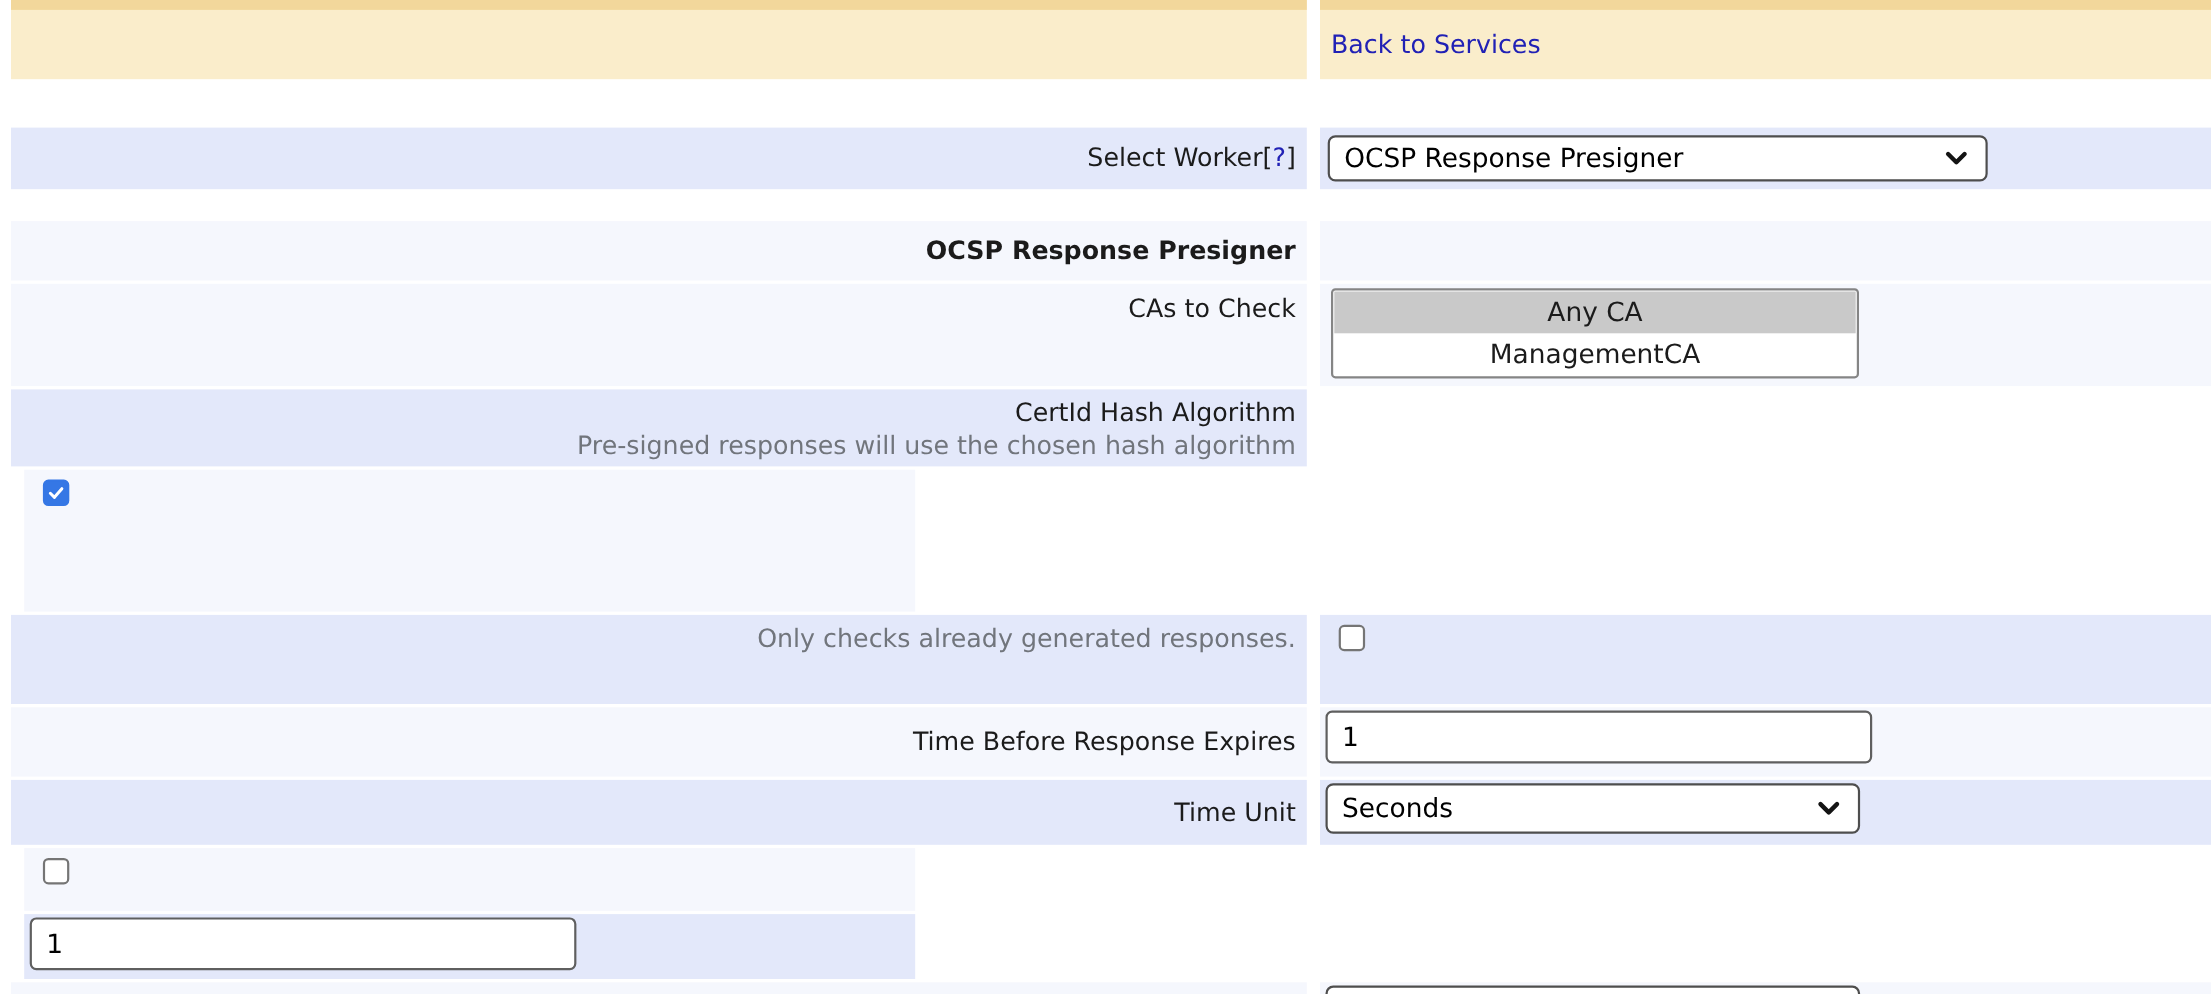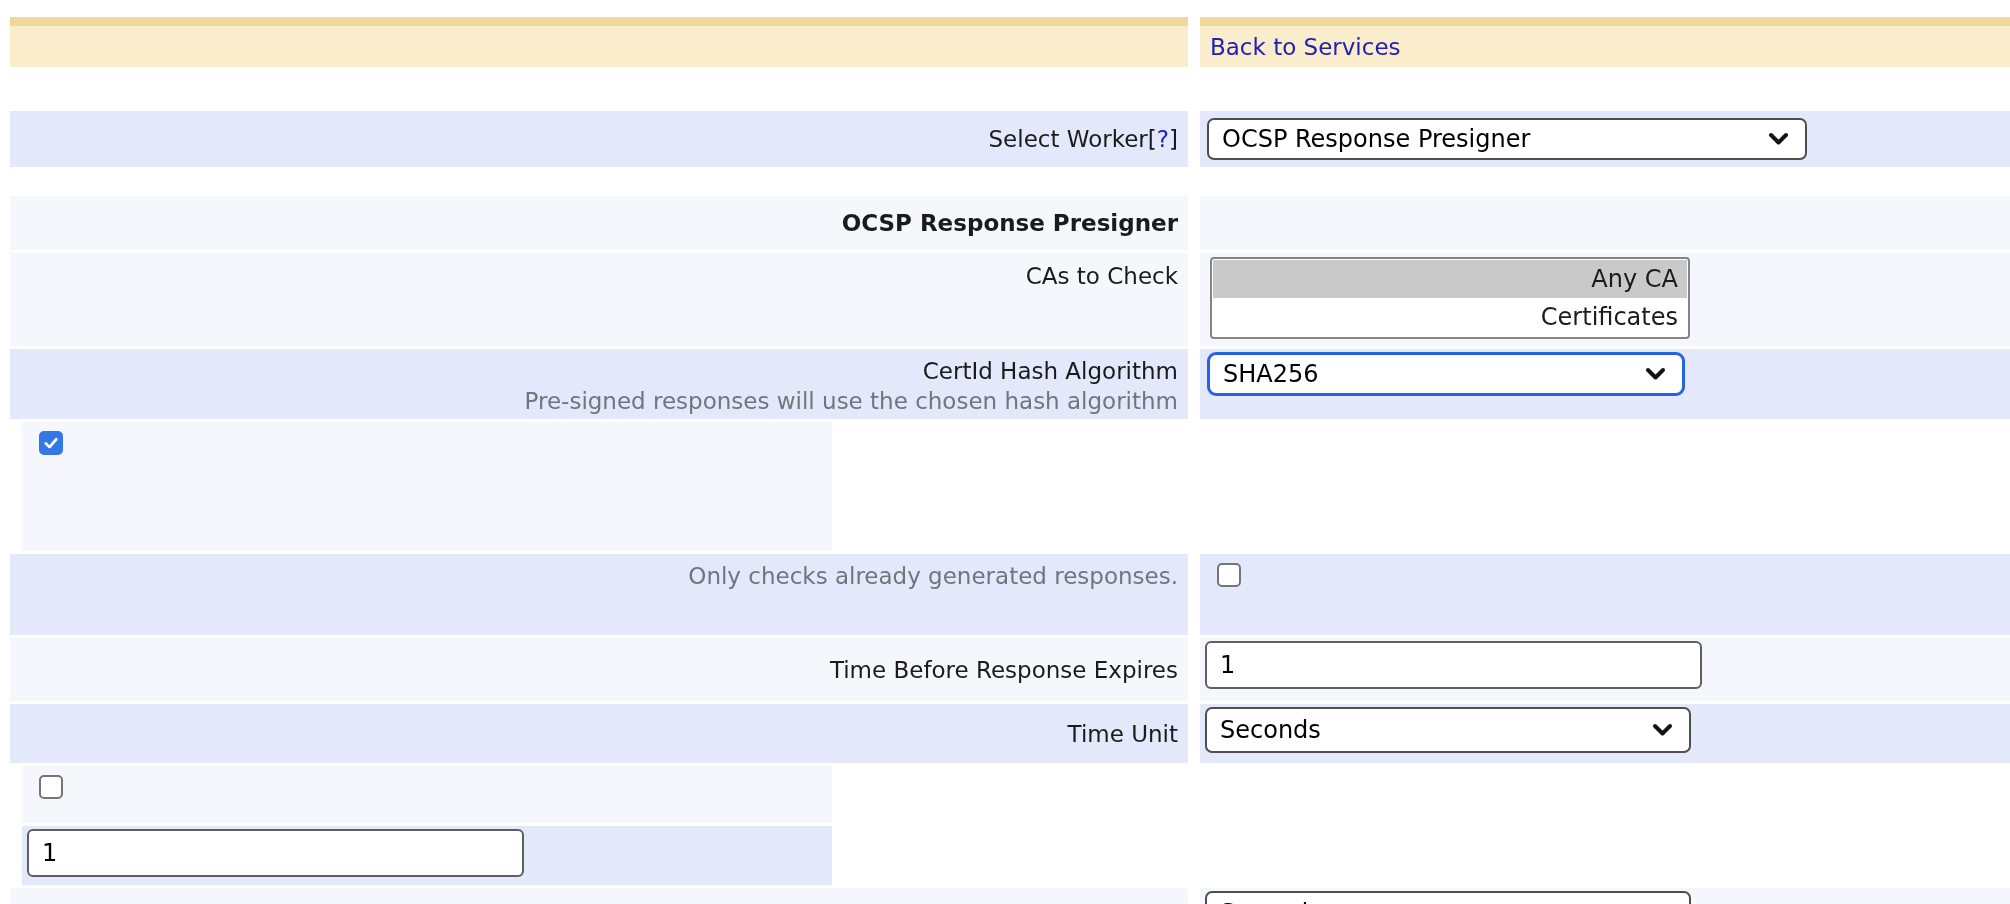--- a/index.html
+++ b/index.html
@@ -26,7 +26,7 @@
   .gap{height:26px;}
 
   
-  .r-banner{margin-top:17px; height:50px;}
+  .r-banner{margin-top:0; height:72px;}
   .r-banner .cell{background:var(--banner-bg); border-top:9px solid var(--banner-top);}
   .r-banner .right{display:flex; align-items:center; padding-left:10px;}
   a.backlink{color:var(--link); text-decoration:none; cursor:pointer;}

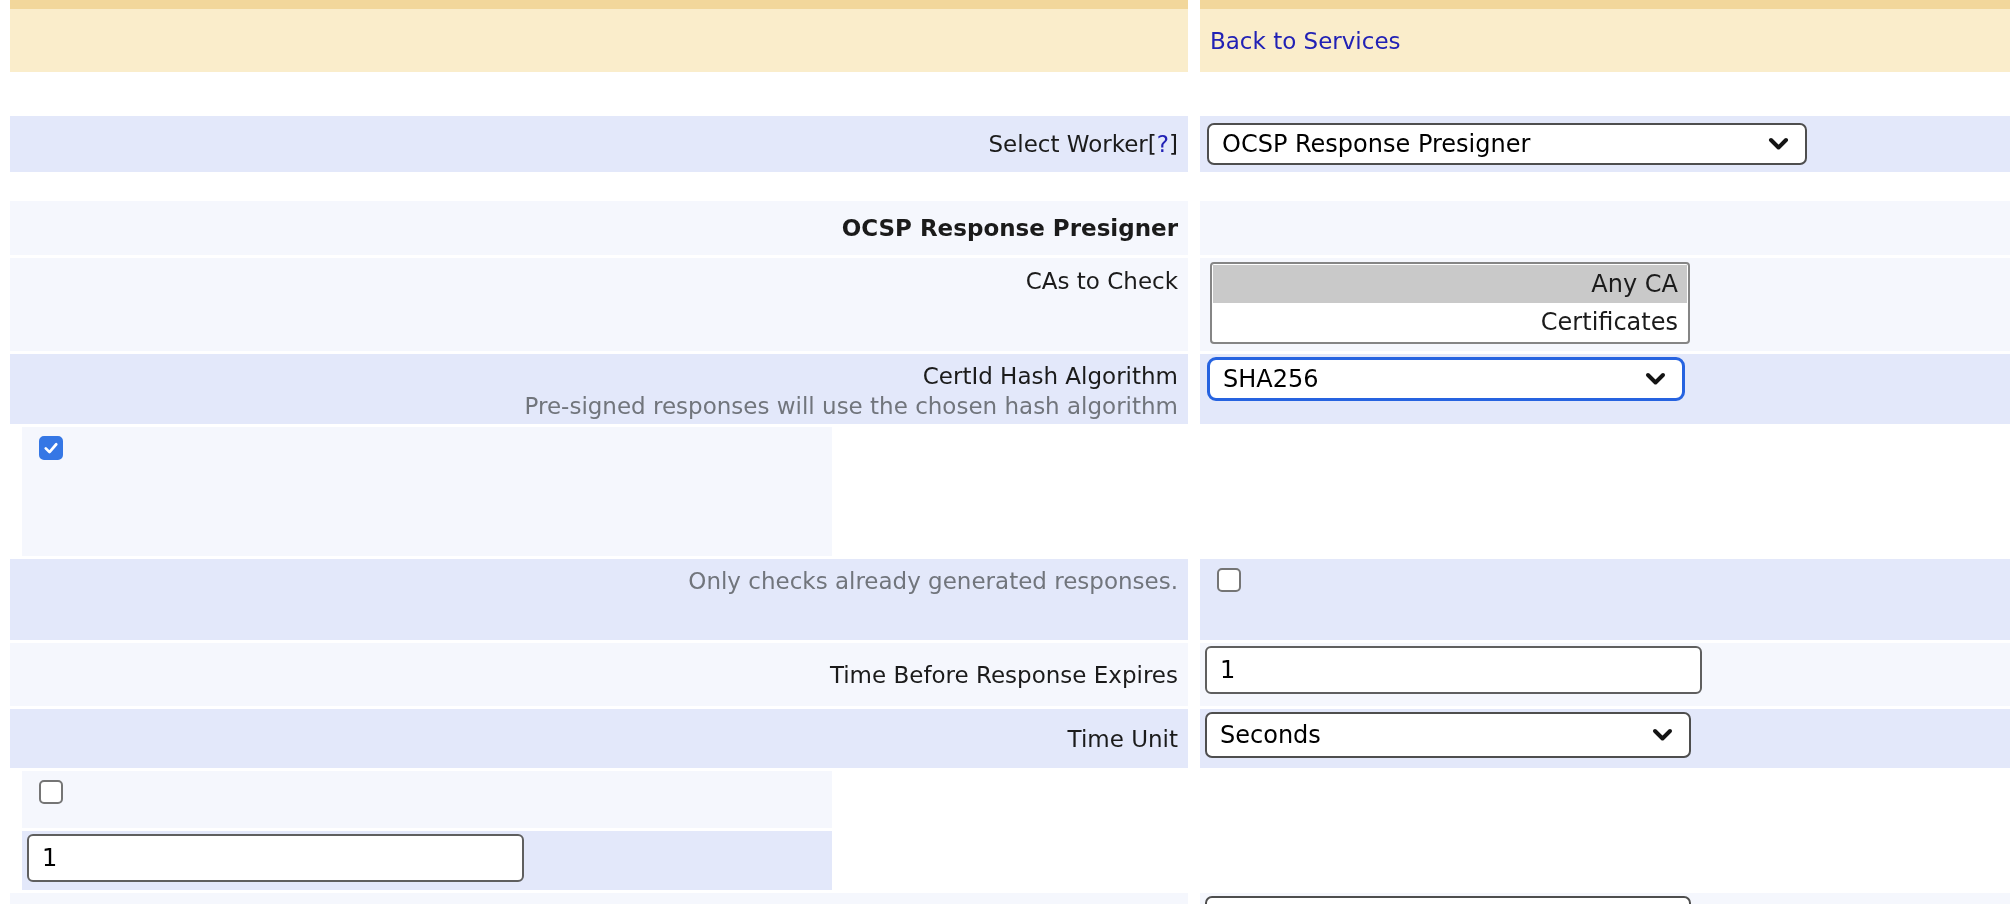--- a/index.html
+++ b/index.html
@@ -64,7 +64,7 @@
     width:480px; margin:4px 0 0 10px; background:#fff;
     border:2px solid #858585; border-radius:4px; padding:1px; cursor:default;
   }
-  .opt{font-size:24px; line-height:38px; padding:0 9px; text-align:right; white-space:nowrap; overflow:hidden;}
+  .opt{font-size:24px; line-height:38px; padding:0 9px; text-align:center; white-space:nowrap; overflow:hidden;}
   .opt.selected{background:#c9c9c9;}
 
   .checkbox{

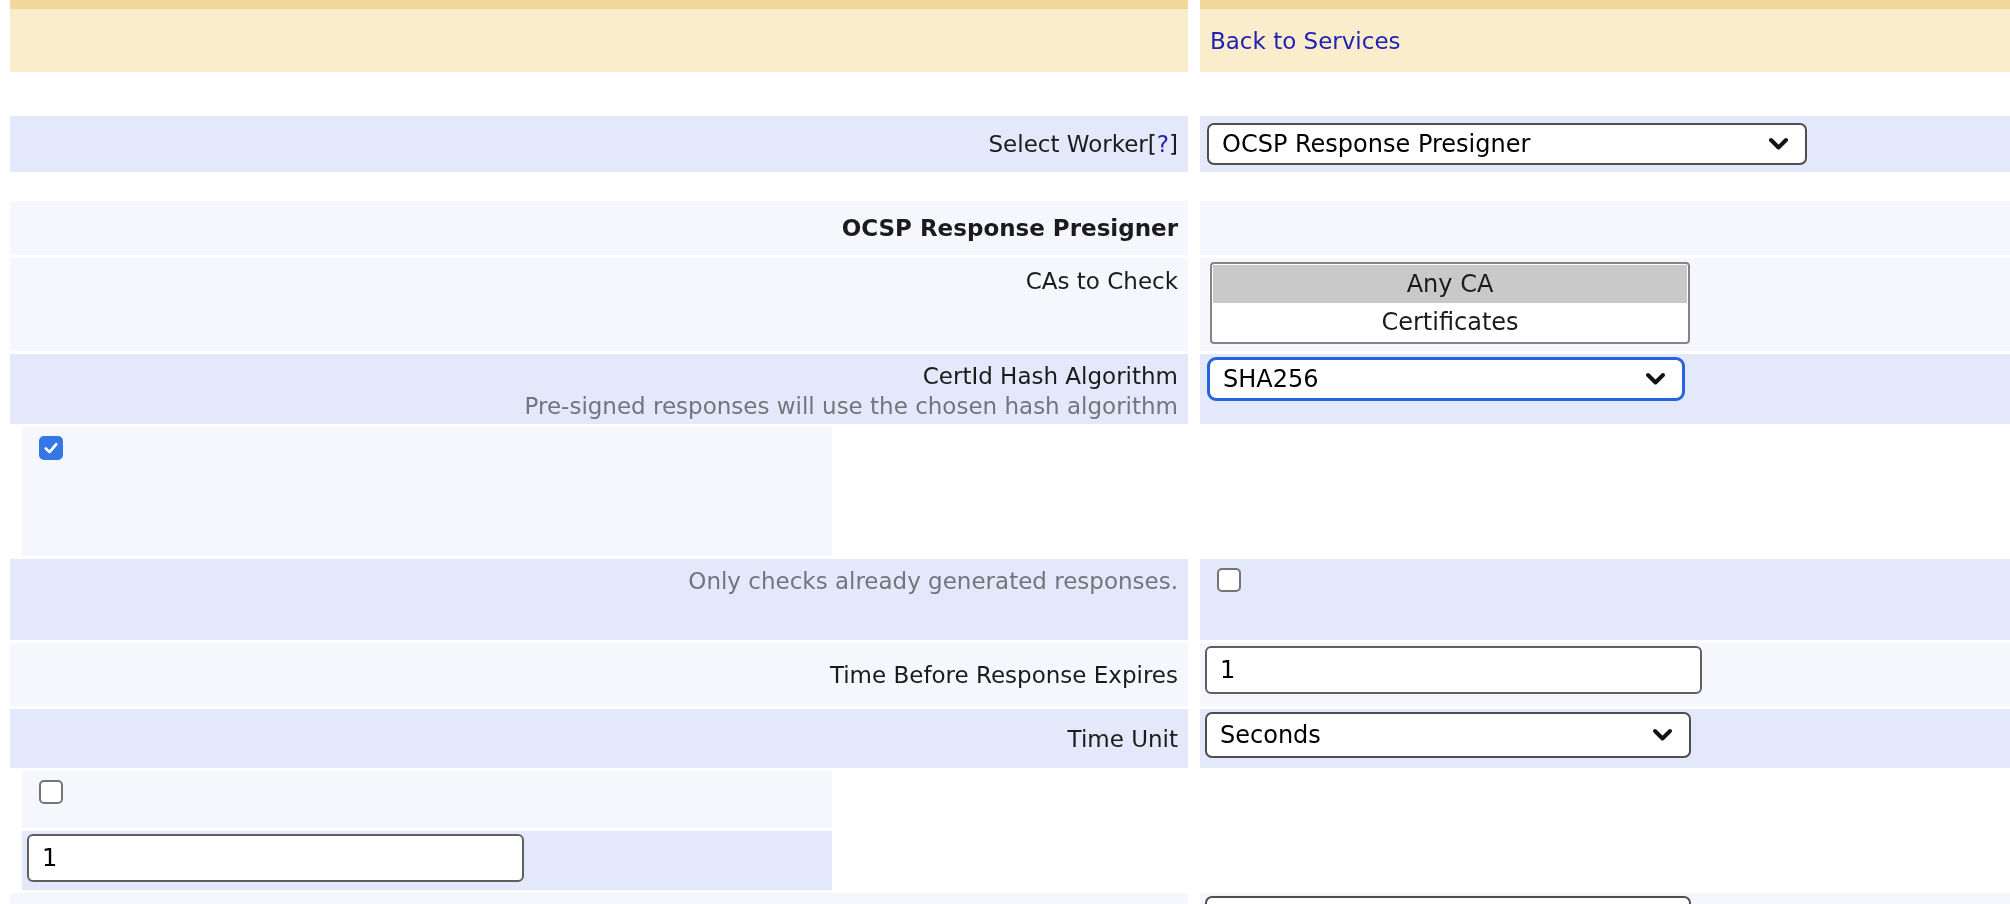--- a/index.html
+++ b/index.html
@@ -126,7 +126,7 @@
   <div class="cell right">
     <div class="listbox">
       <div class="opt selected">Any CA</div>
-      <div class="opt">Certificates</div>
+      <div class="opt">ManagementCA</div>
     </div>
   </div>
 </div>

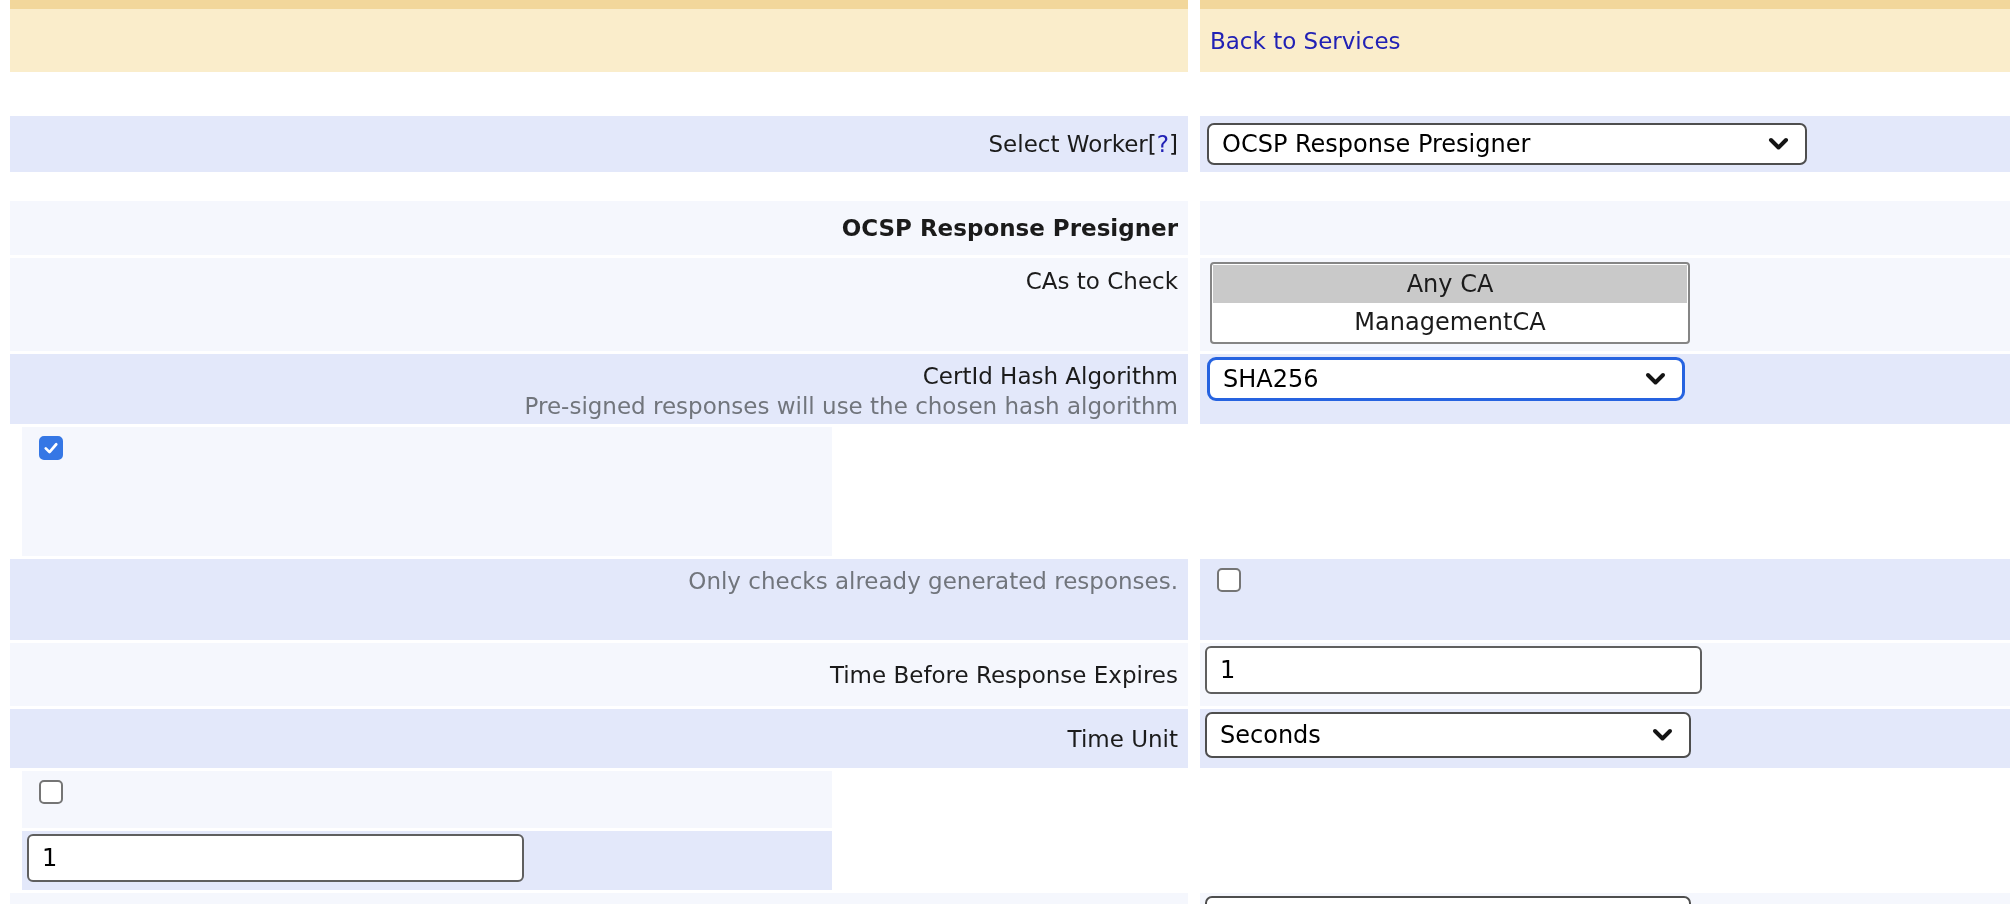--- a/index.html
+++ b/index.html
@@ -136,16 +136,6 @@
     <span class="lbl">CertId Hash Algorithm</span>
     <span class="help-text">Pre-signed responses will use the chosen hash algorithm</span>
   </div>
-  <div class="cell right">
-    <div class="select sel-hash">
-      <span class="val">SHA256</span>
-      <span class="chev">
-        <svg width="21" height="14" viewBox="0 0 21 14">
-            <path d="M3 3 L10.5 10.5 L18 3" stroke="#141414" stroke-width="4" fill="none" stroke-linecap="round" stroke-linejoin="round"></path>
-          </svg>
-      </span>
-    </div>
-  </div>
 </div>
 
 <div class="row r-gen light">

